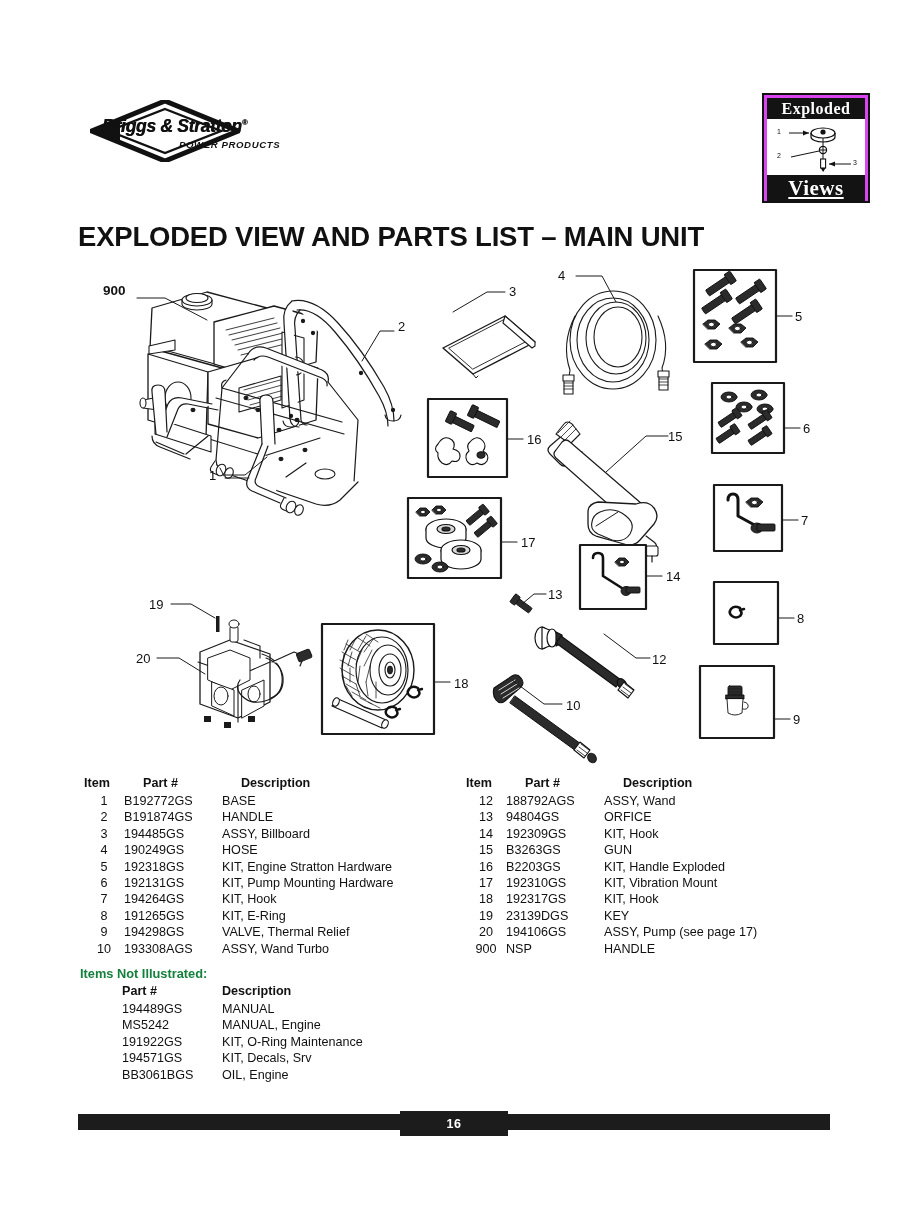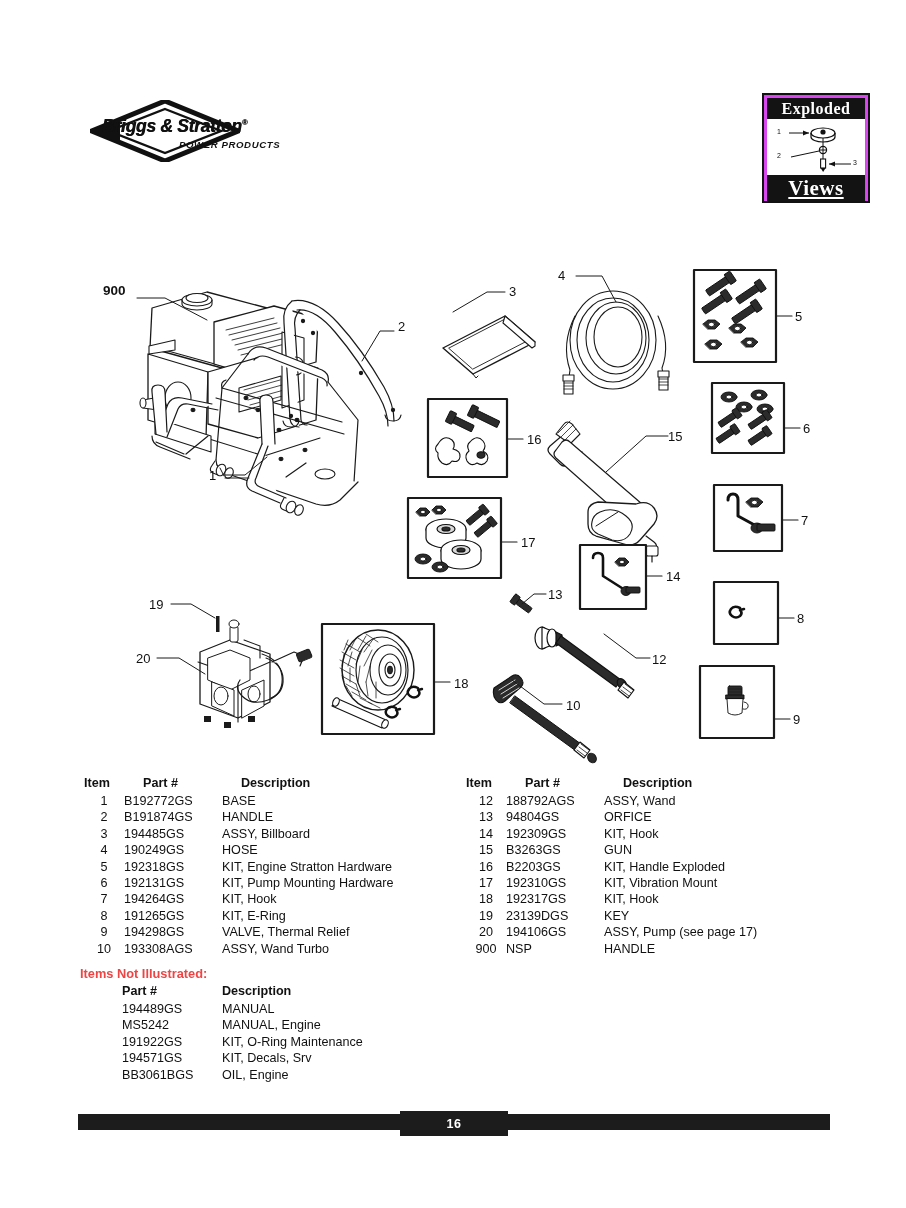--- a/index.html
+++ b/index.html
@@ -265,6 +265,7 @@
     </div>
   </div>
 
+  <div class="page-title">EXPLODED VIEW AND PARTS LIST – MAIN UNIT</div>
 
   <div class="diagram">
     <svg class="dgm-svg" width="906" height="510" viewBox="0 0 906 510">

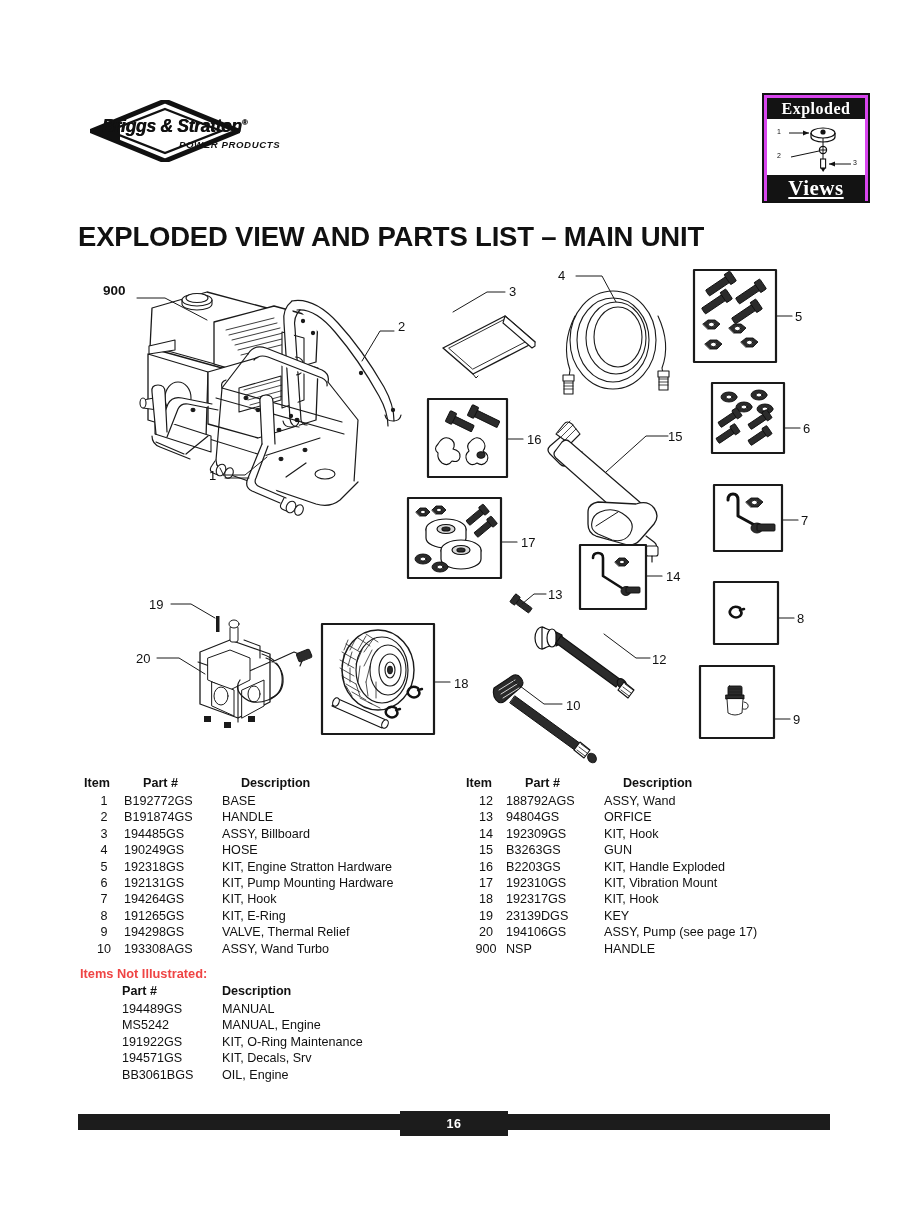--- a/index.html
+++ b/index.html
@@ -178,7 +178,7 @@
     left: 80px; top: 966px;
     font-size: 12.8px;
     font-weight: bold;
-    color: #ef4444;
+    color: #15803d;
   }
   .ni-tbl {
     position: absolute;

